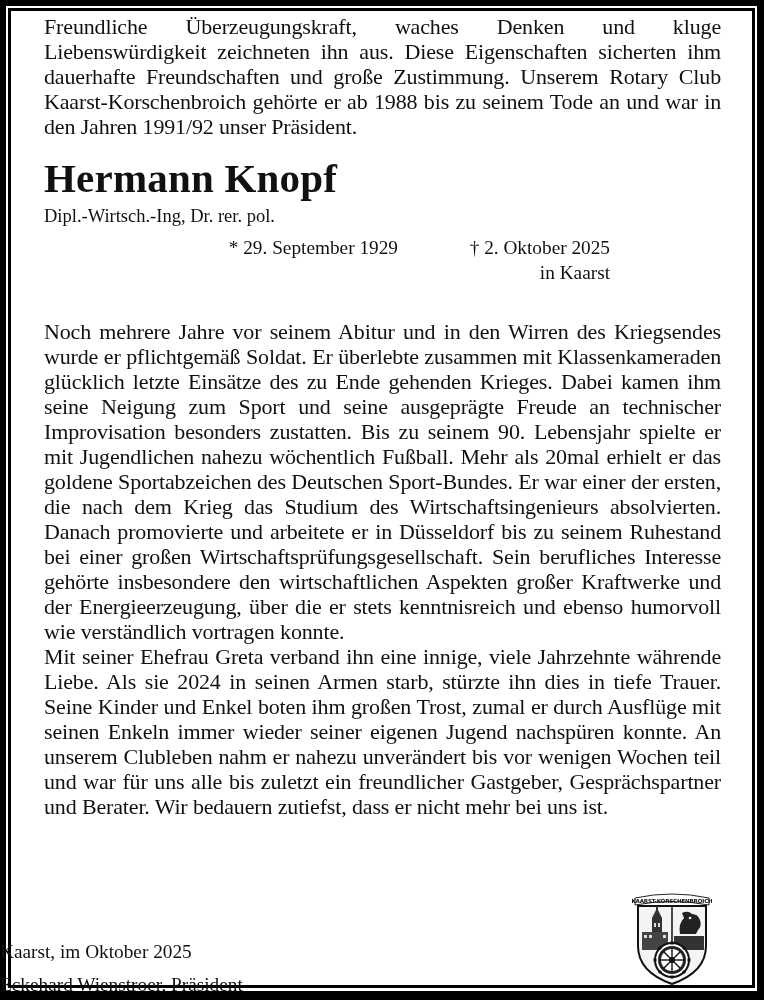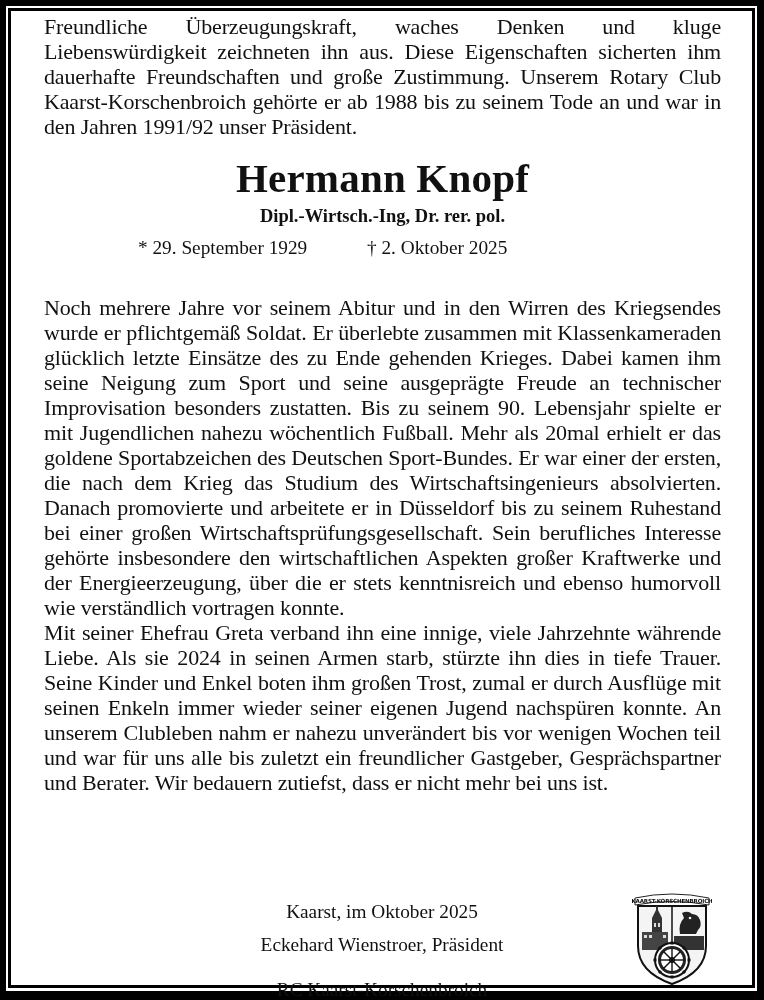--- a/index.html
+++ b/index.html
@@ -48,7 +48,7 @@
     }
     .para-intro { }
     .name-block {
-      text-align: center;
+      text-align: left;
       margin-top: 16px;
     }
     .name {

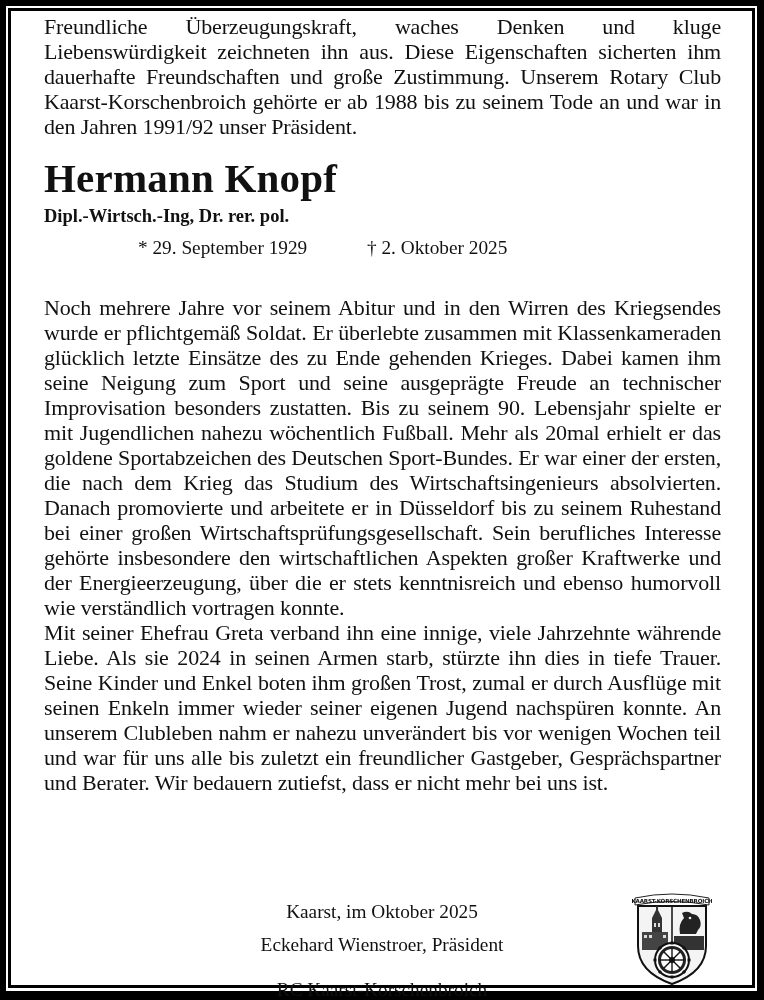--- a/index.html
+++ b/index.html
@@ -60,7 +60,7 @@
     }
     .titles {
       font-size: 18.5px;
-      font-weight: bold;
+      font-weight: normal;
       line-height: 24px;
       margin: 3px 0 0 0;
     }

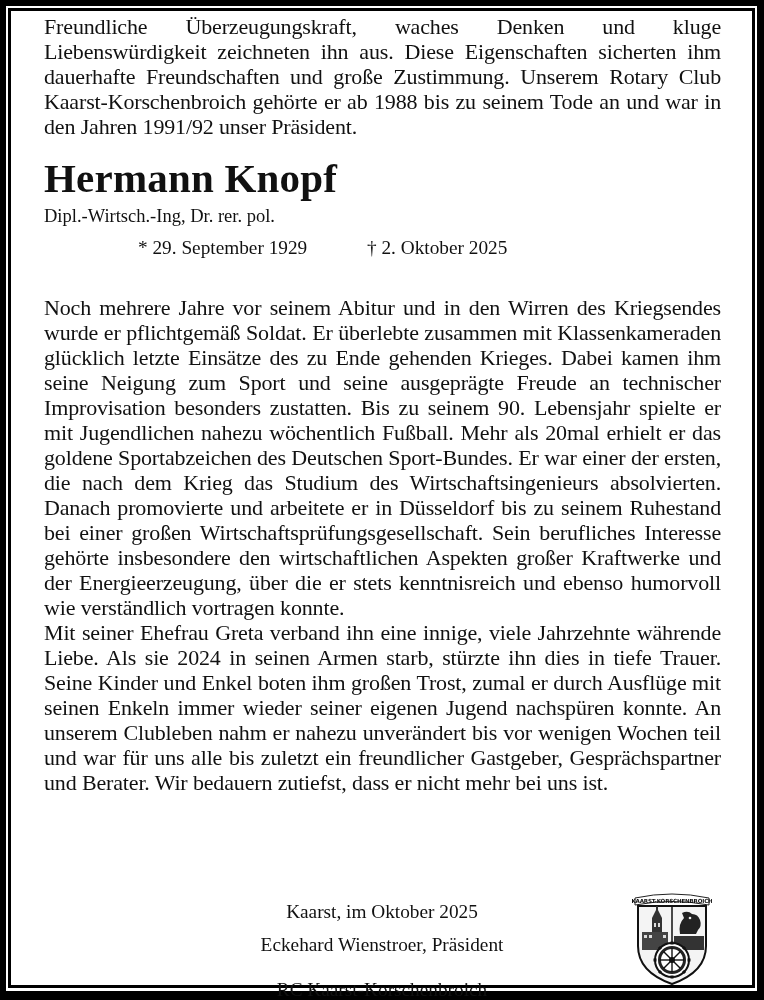--- a/index.html
+++ b/index.html
@@ -75,7 +75,7 @@
       position: absolute;
       top: 0;
       width: 260px;
-      text-align: left;
+      text-align: right;
     }
     .date-col.birth { left: 94px; }
     .date-col.death { left: 323px; }

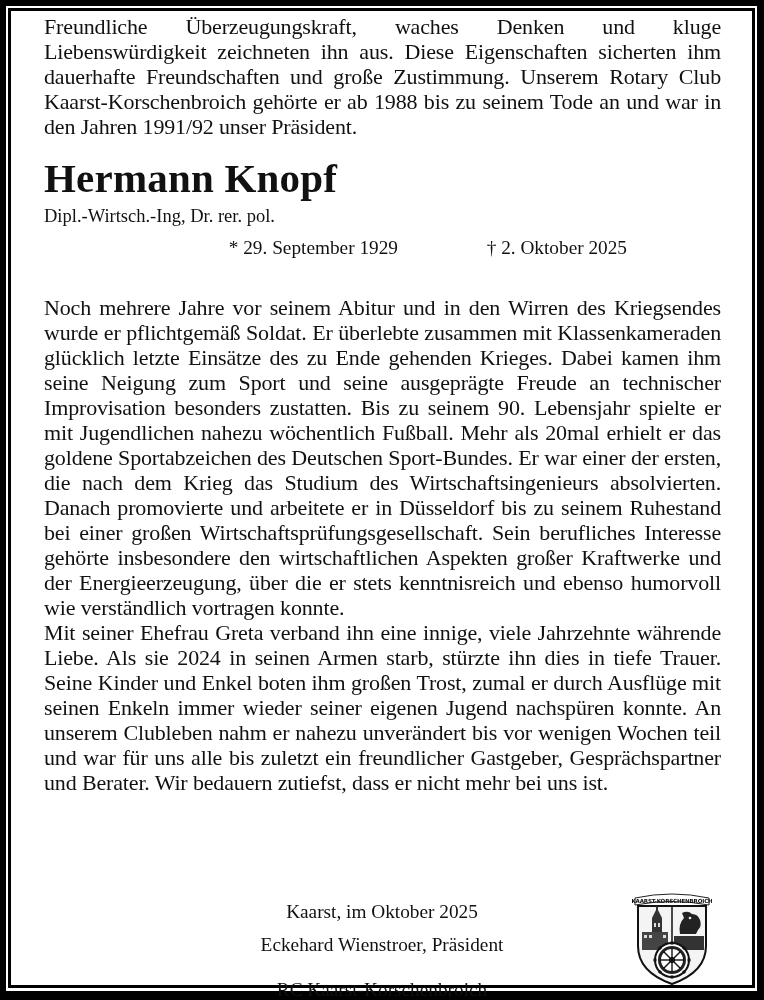--- a/index.html
+++ b/index.html
@@ -78,7 +78,7 @@
       text-align: right;
     }
     .date-col.birth { left: 94px; }
-    .date-col.death { left: 323px; }
+    .date-col.death { left: 306px; }
     .para-life { margin-top: 4px; }
     .para-family { }
     .closing {

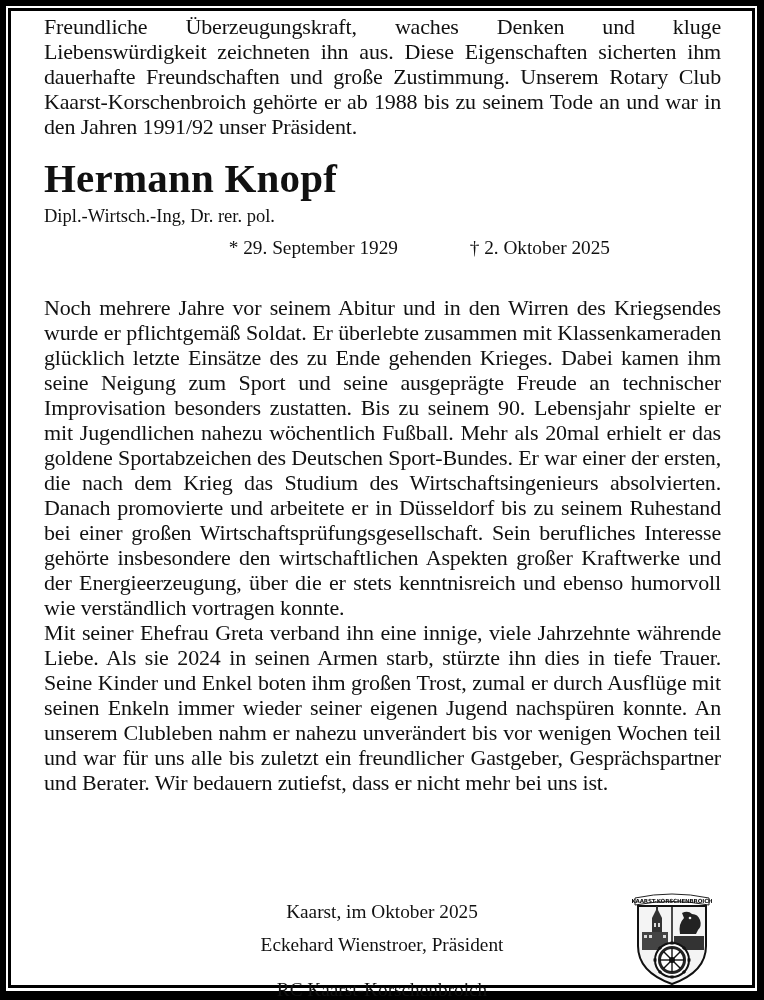--- a/index.html
+++ b/index.html
@@ -120,6 +120,7 @@
     </div>
     <div class="date-col death">
       <div>† 2. Oktober 2025</div>
+      <div>in Kaarst</div>
     </div>
   </div>
 

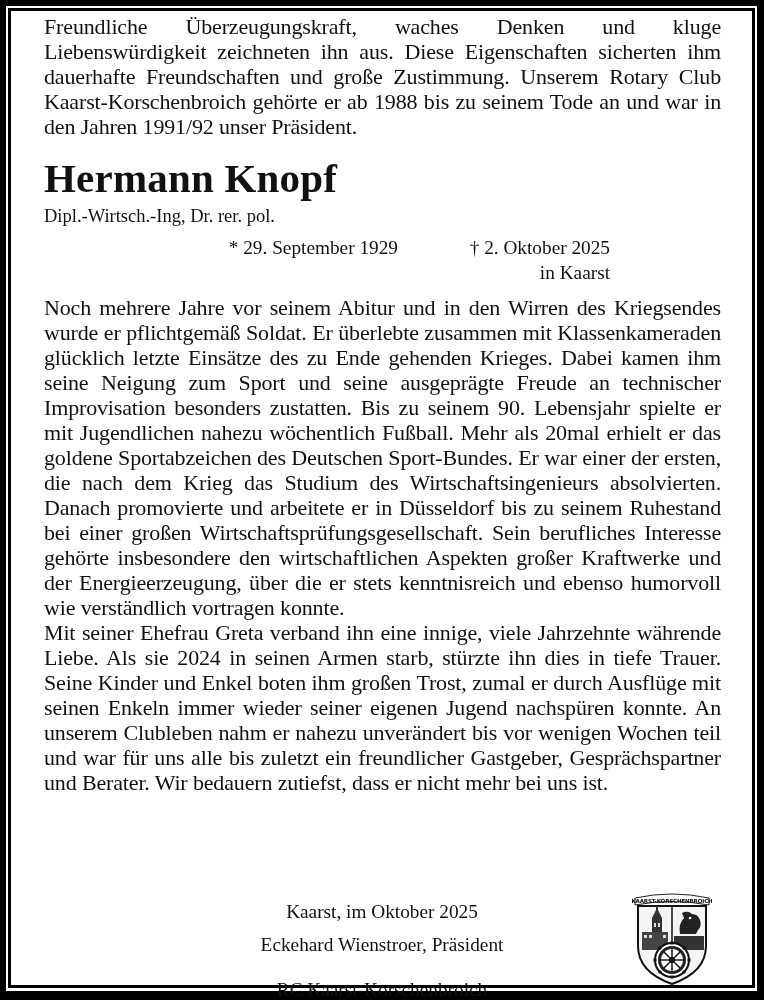--- a/index.html
+++ b/index.html
@@ -79,7 +79,7 @@
     }
     .date-col.birth { left: 94px; }
     .date-col.death { left: 306px; }
-    .para-life { margin-top: 4px; }
+    .para-life { margin-top: 28px; }
     .para-family { }
     .closing {
       position: absolute;

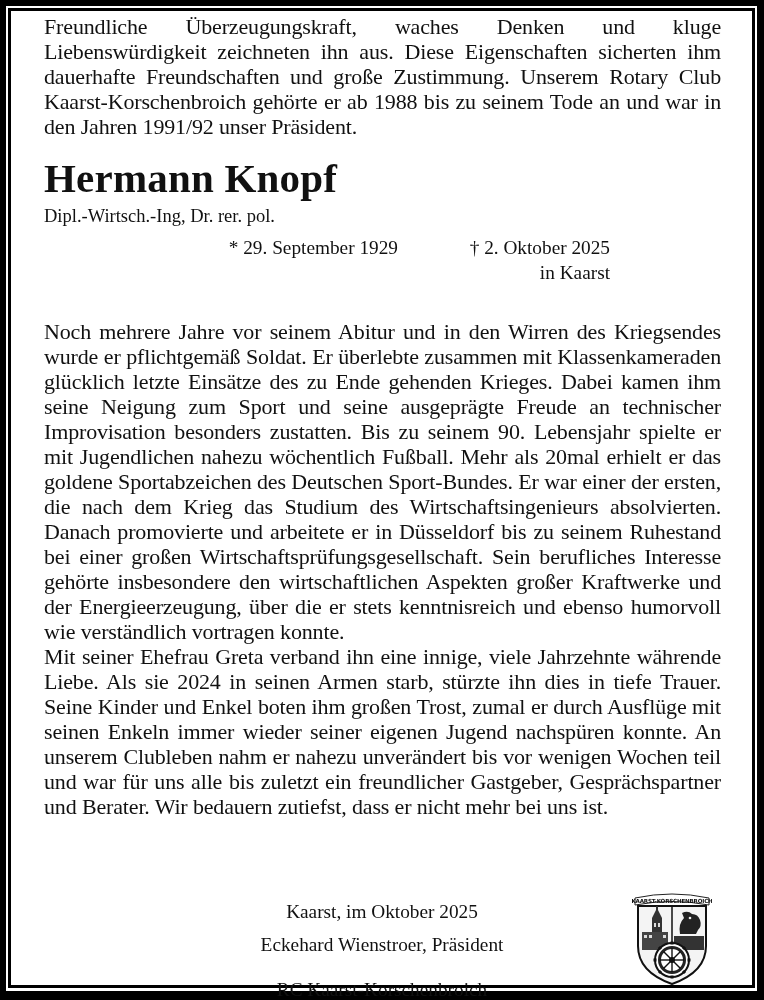--- a/index.html
+++ b/index.html
@@ -85,9 +85,9 @@
       position: absolute;
       left: 0;
       width: 764px;
-      text-align: center;
       font-size: 19.3px;
       line-height: 25px;
+      margin-top: 40px;
     }
     .closing-place { top: 899px; }
     .closing-sign1 { top: 932px; }

